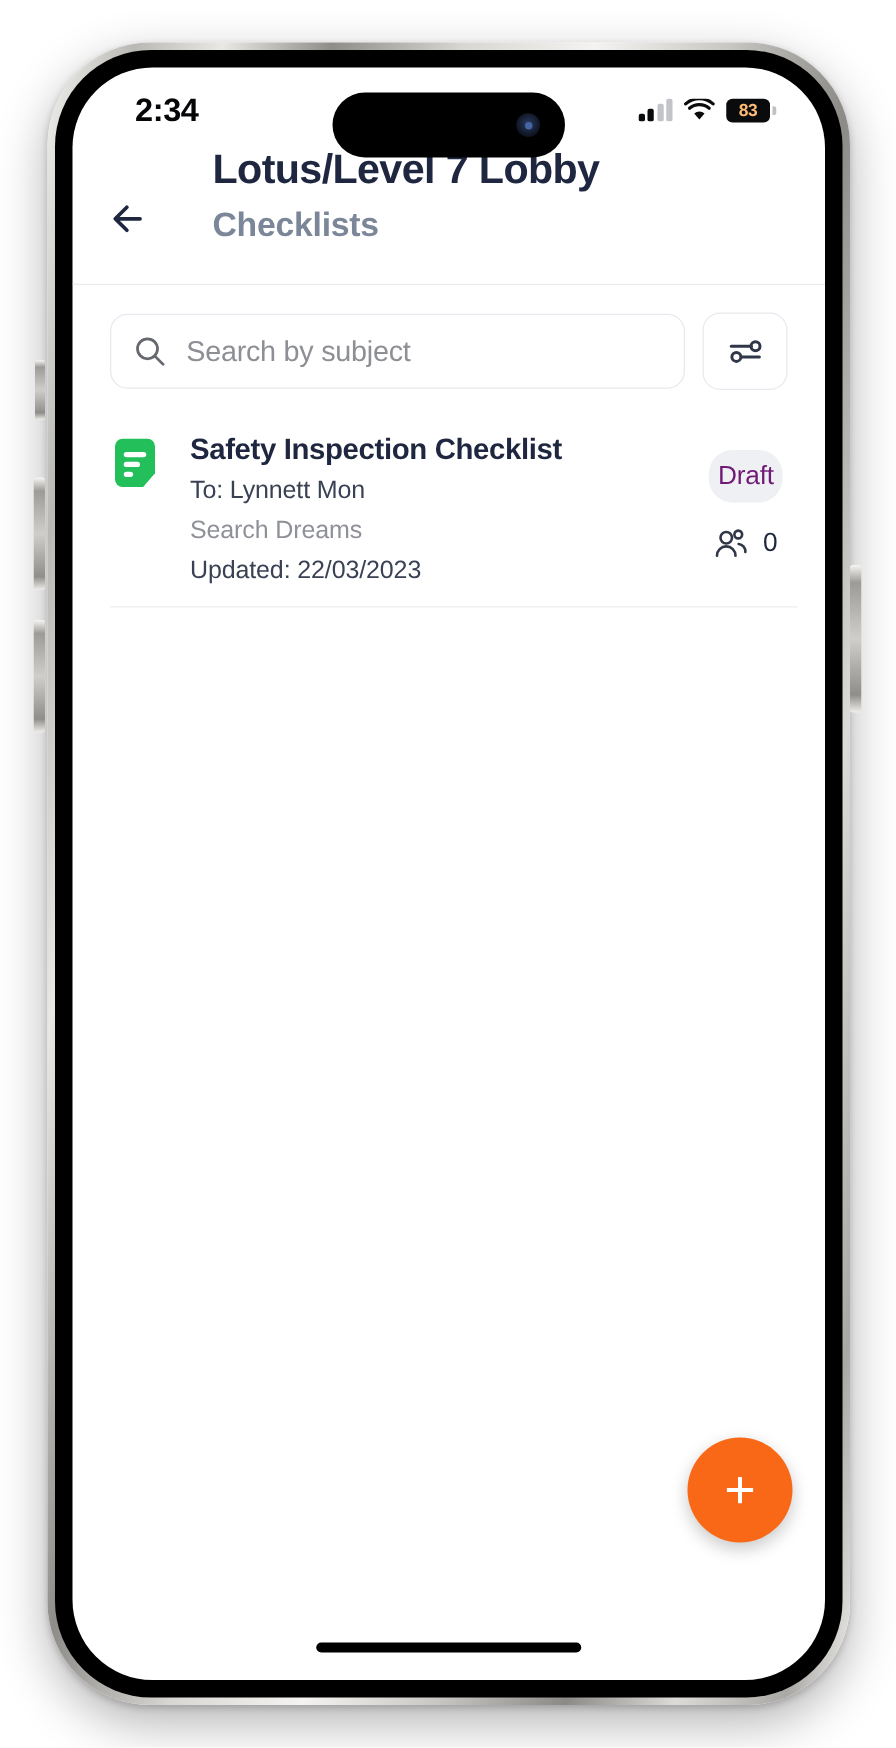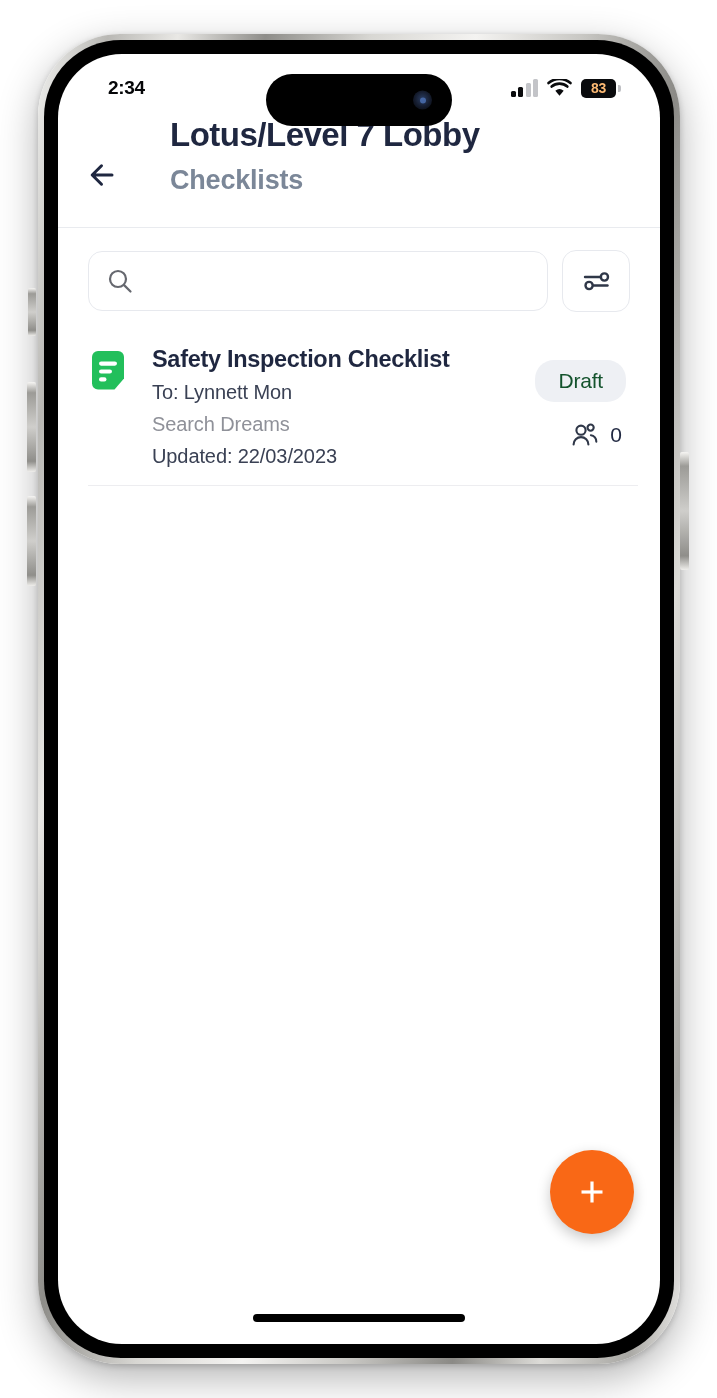--- a/index.html
+++ b/index.html
@@ -88,7 +88,7 @@
     z-index: 5;
   }
   .status-time {
-    font-size: 19px;
+    font-size: 26px;
     font-weight: bold;
     color: #050608;
     letter-spacing: -0.3px;

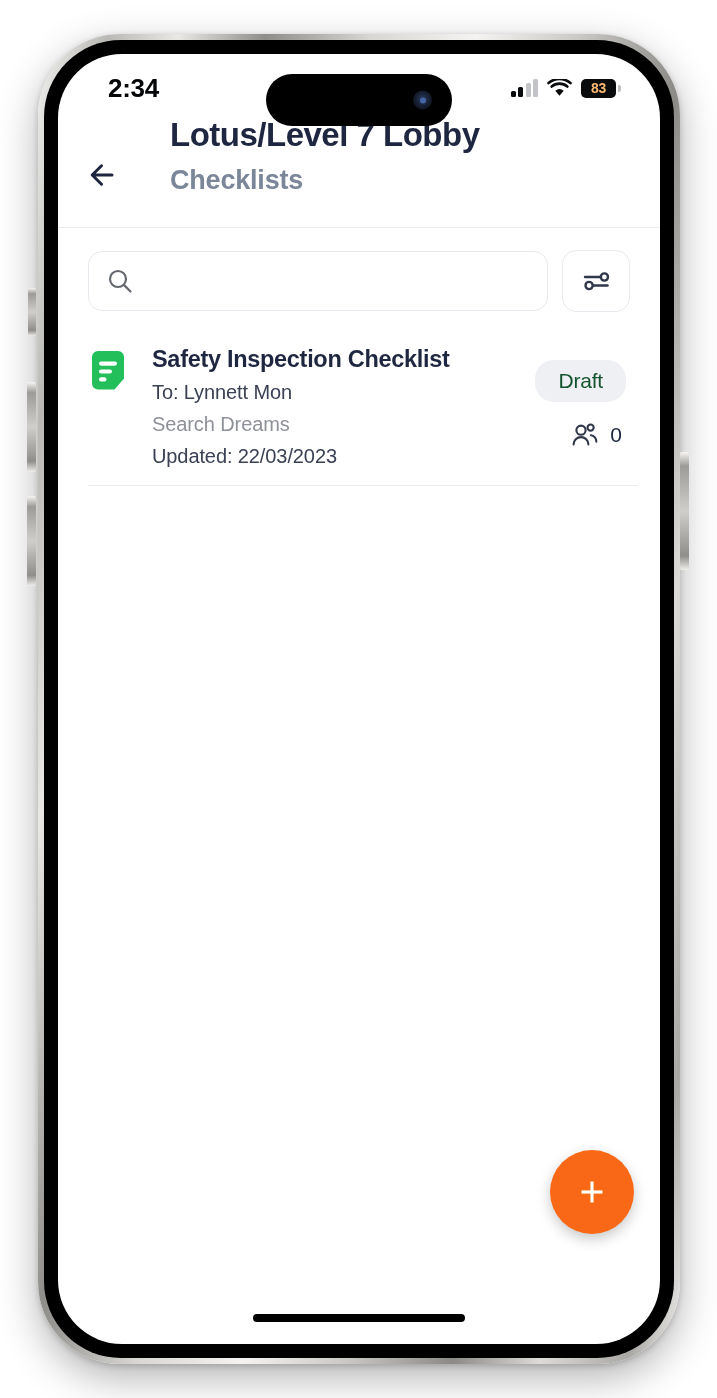--- a/index.html
+++ b/index.html
@@ -434,6 +434,7 @@
           <circle cx="11" cy="11" r="8" stroke="#66686f" stroke-width="2.2" fill="none"></circle>
           <line x1="17.1" y1="17.1" x2="23.5" y2="23.5" stroke="#66686f" stroke-width="2.2" stroke-linecap="round"></line>
         </svg>
+        <span class="search-placeholder">Search by subject</span>
       </div>
       <div class="filter-btn">
         <svg width="32" height="28" viewBox="0 0 32 28">

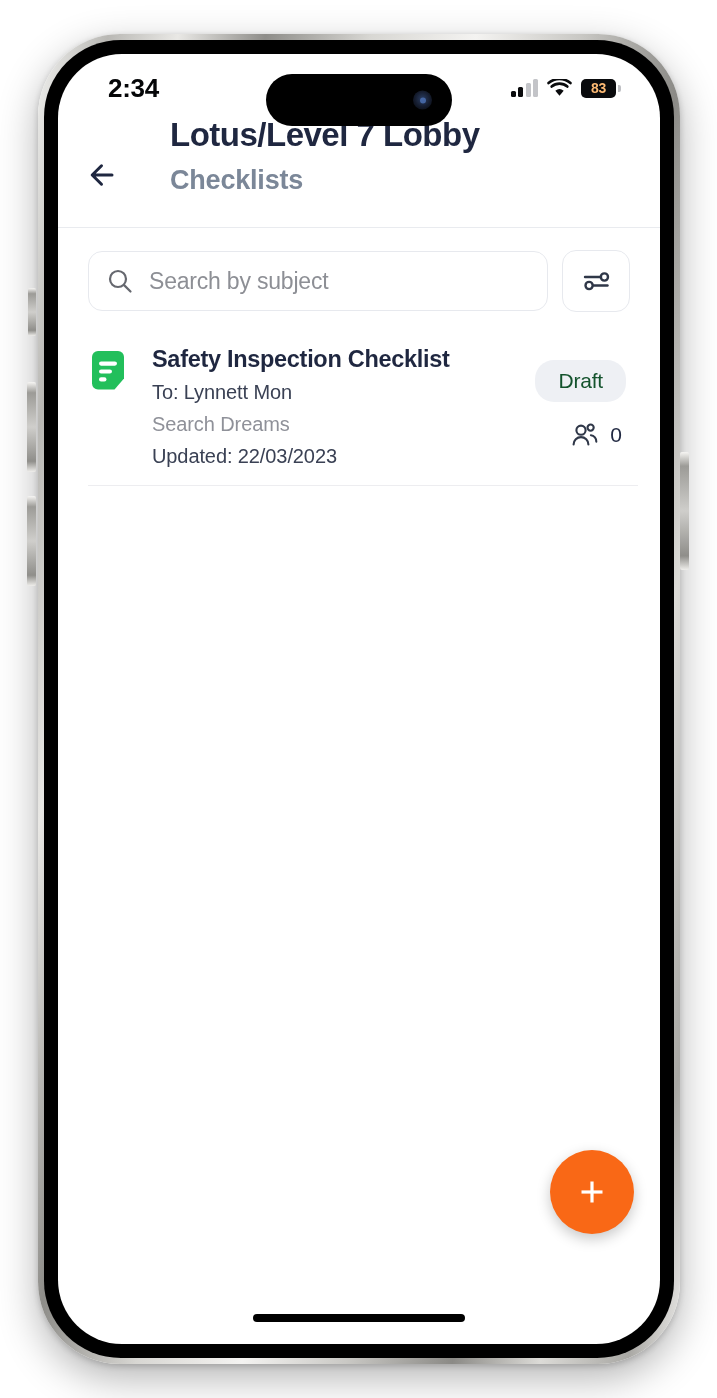--- a/index.html
+++ b/index.html
@@ -328,9 +328,9 @@
   }
   .status-badge {
     background: #eef0f4;
-    color: #14532d;
+    color: #701a75;
     border-radius: 19px;
-    padding: 9px 23px;
+    padding: 9px 7px;
     font-size: 21px;
     letter-spacing: -0.2px;
   }

